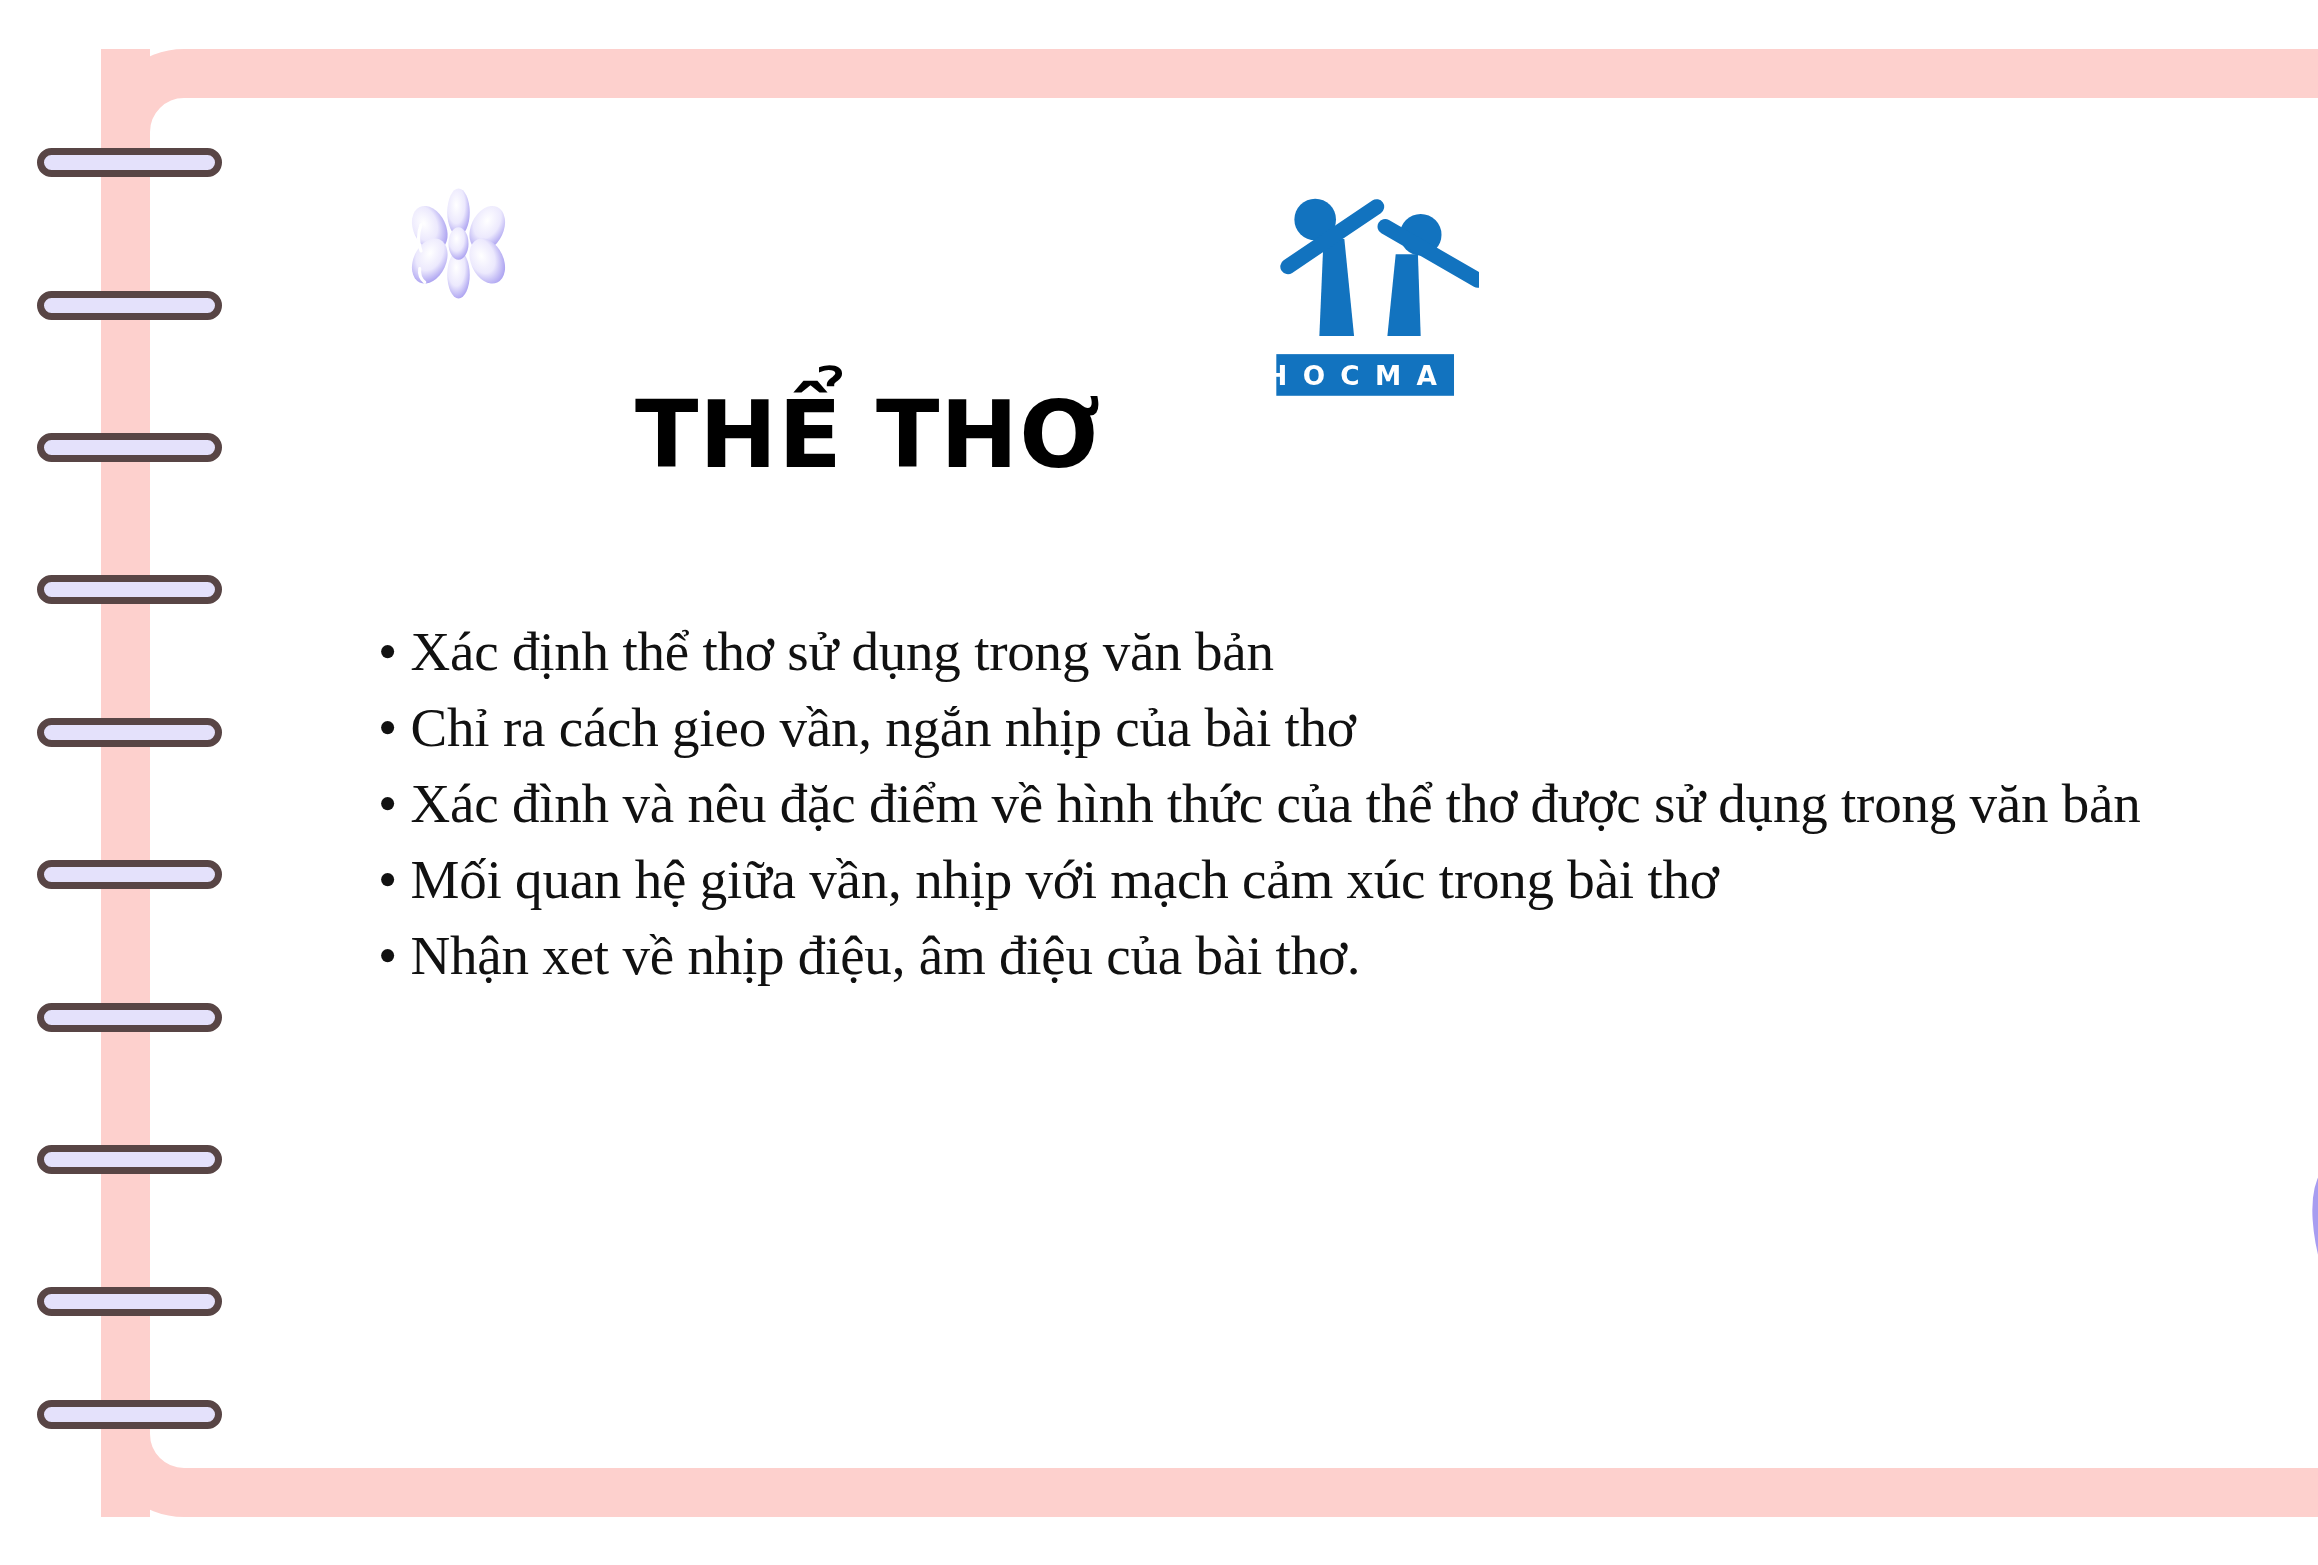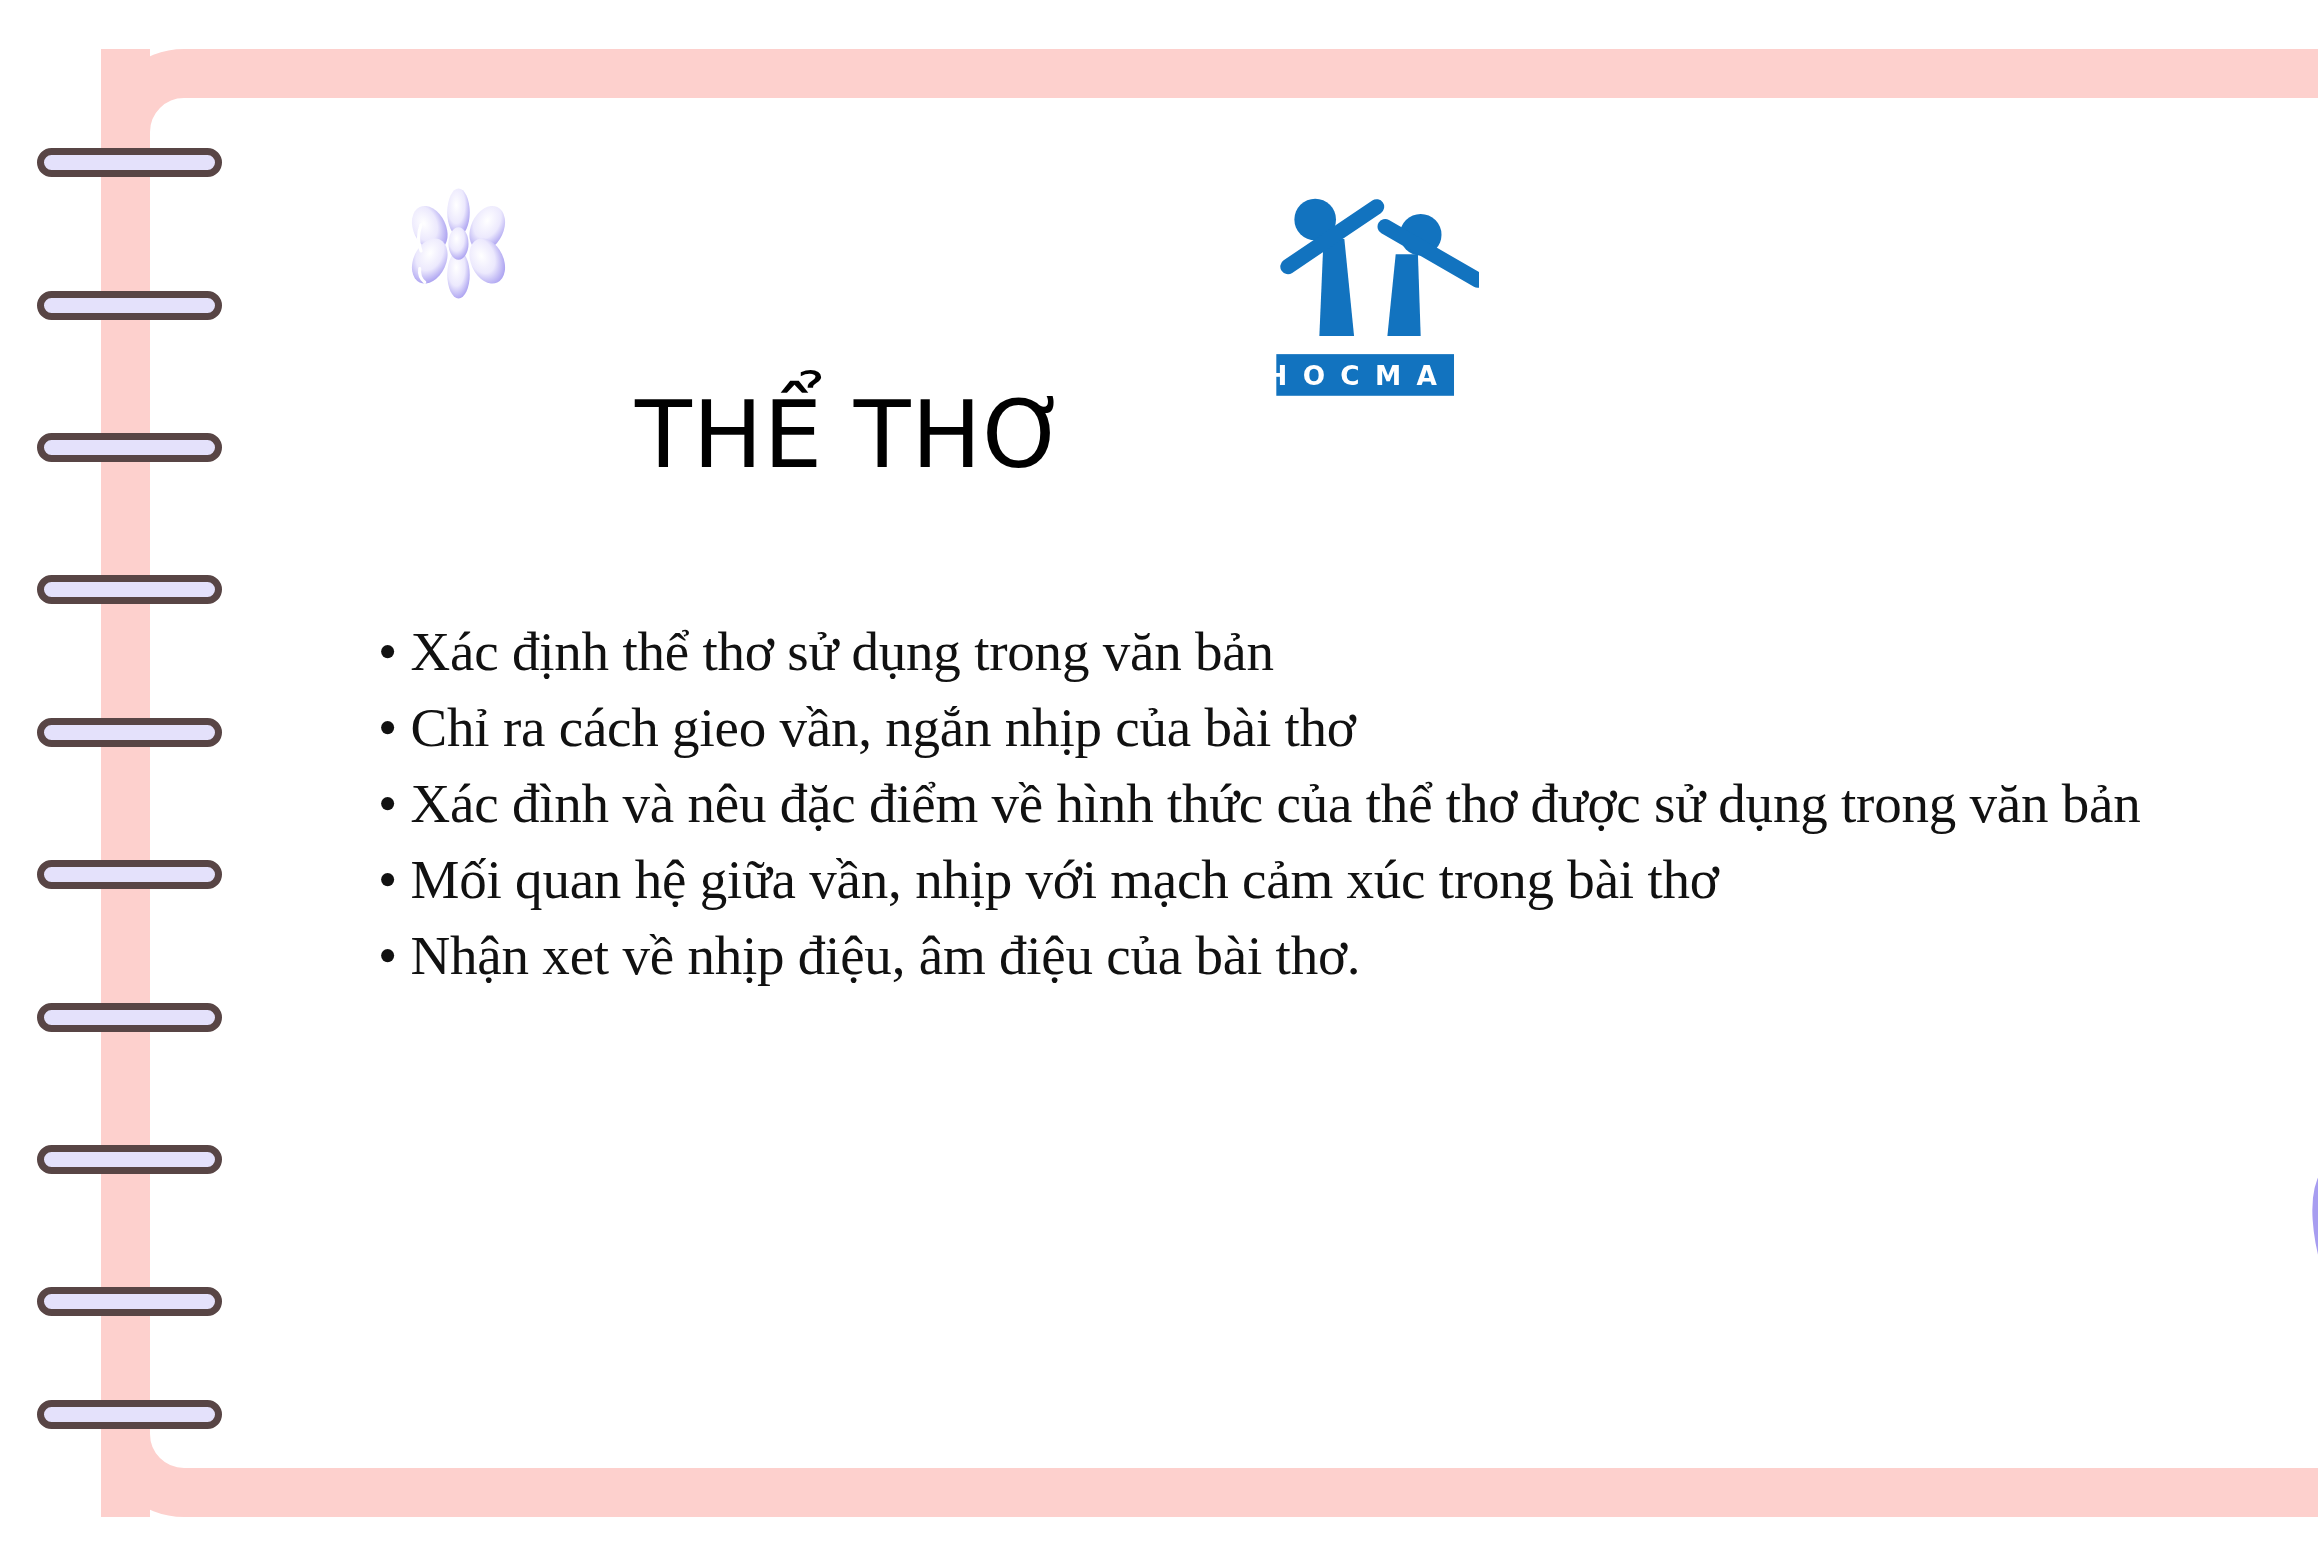--- a/index.html
+++ b/index.html
@@ -84,7 +84,7 @@
     left: 635px;
     top: 387px;
     font-family: "DejaVu Sans", "Liberation Sans", sans-serif;
-    font-weight: 400;
+    font-weight: 700;
     font-size: 93px;
     letter-spacing: 0.01em;
     color: #000000;

